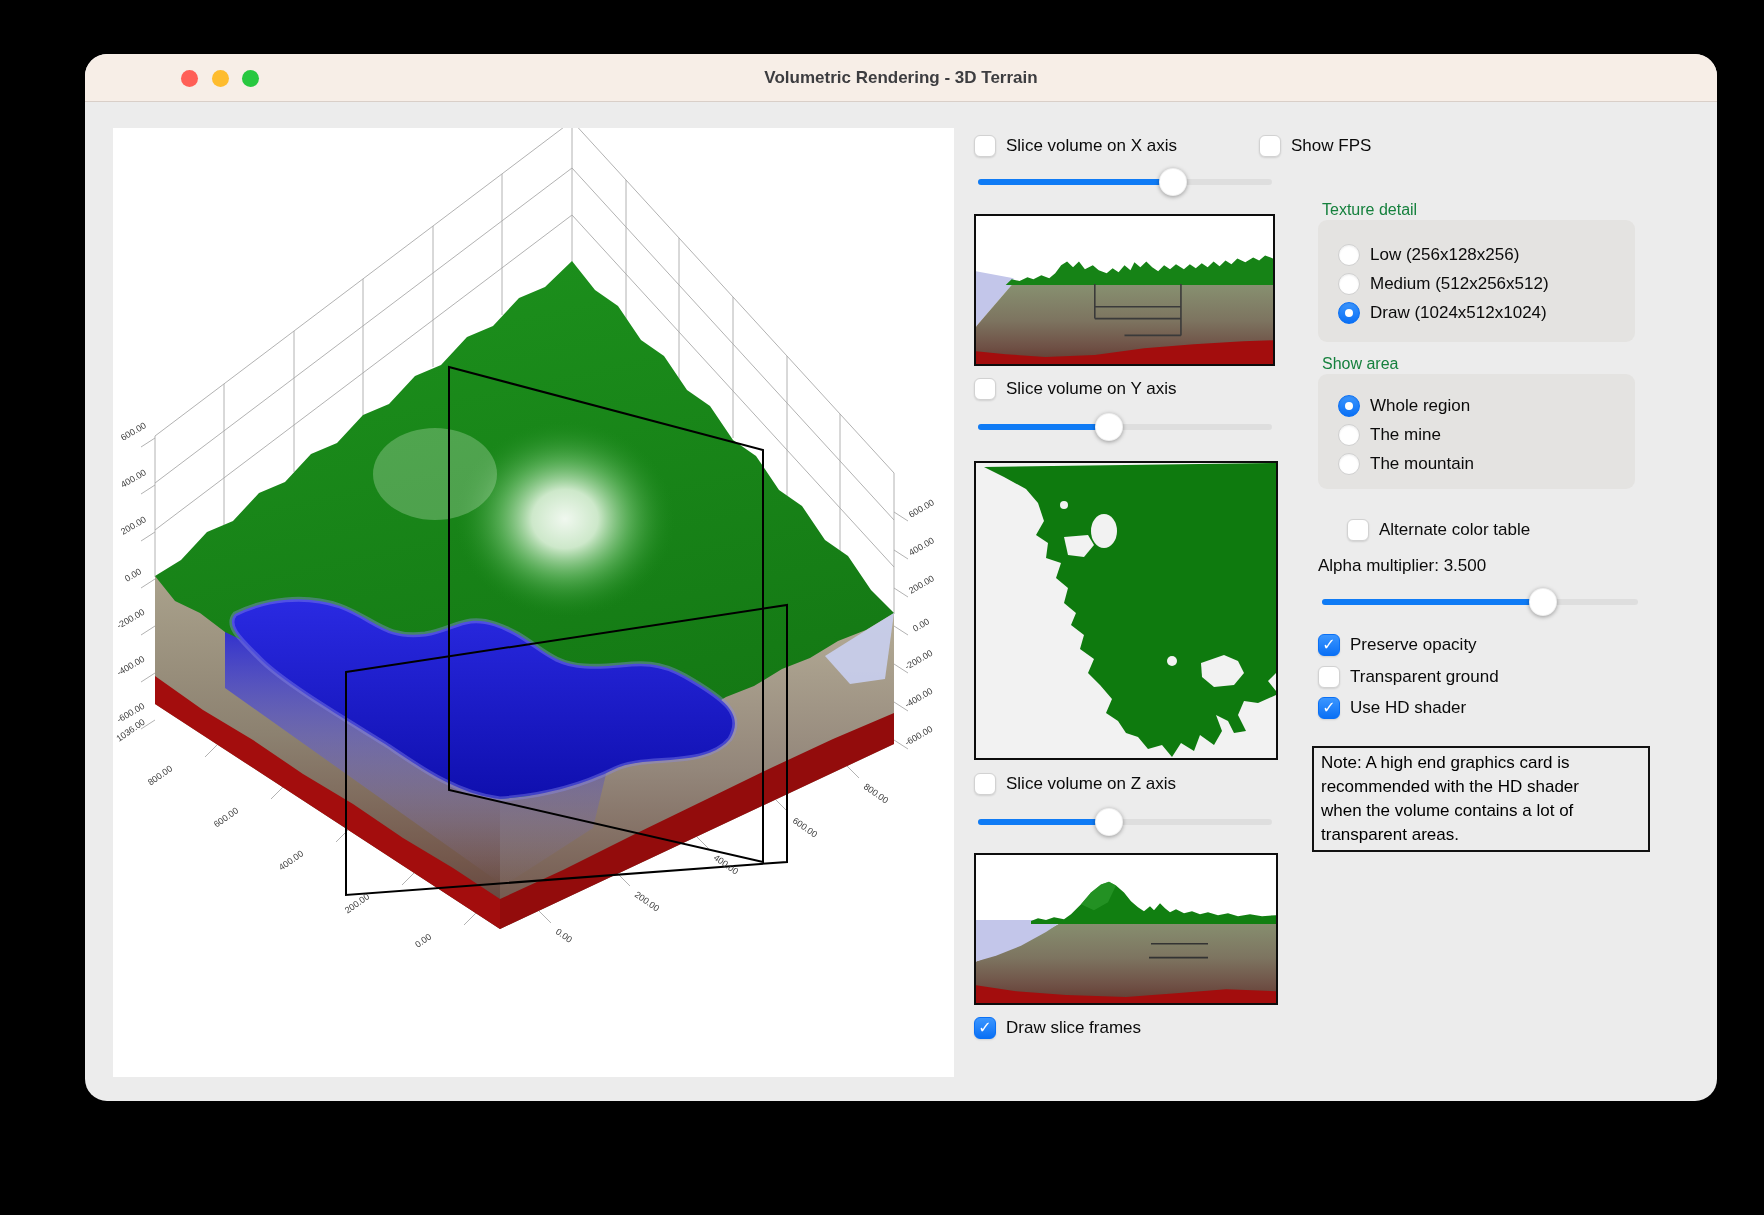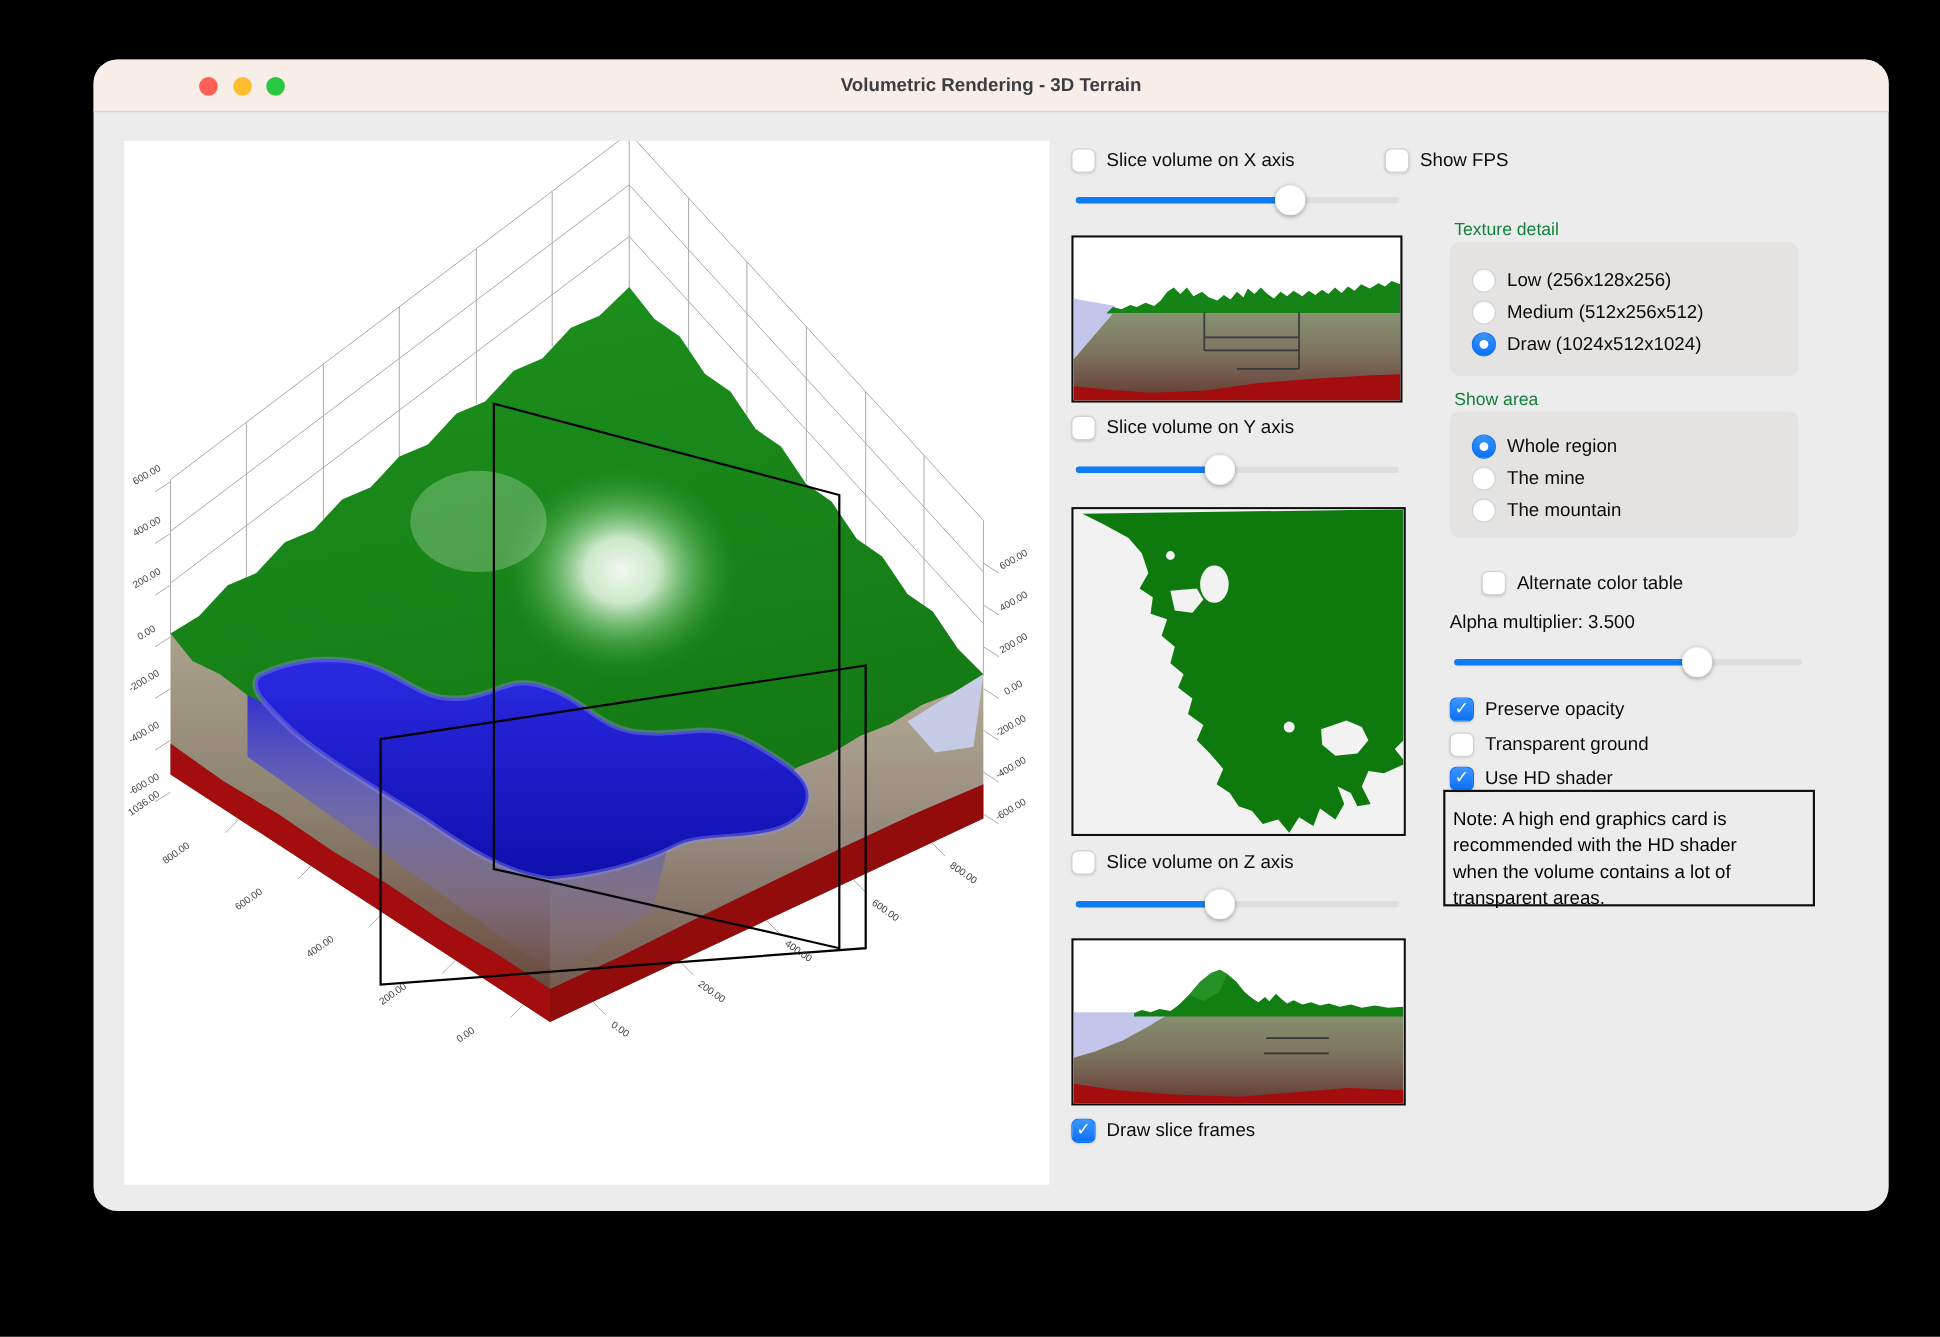--- a/index.html
+++ b/index.html
@@ -34,8 +34,8 @@
   .preview svg{display:block;width:100%;height:100%;}
   .grouplabel{position:absolute;font-size:16px;color:#15803d;}
   .groupbox{position:absolute;background:#e4e3e1;border-radius:9px;}
-  #note-box{position:absolute;left:1227px;top:664px;width:338px;height:106px;border:2px solid #111;
-    box-sizing:border-box;padding:13px 7px;font-size:17px;line-height:24px;color:#000;}
+  #note-box{position:absolute;left:1227px;top:692px;width:338px;height:106px;border:2px solid #111;
+    box-sizing:border-box;padding:3px 7px;font-size:17px;line-height:24px;color:#000;}
 </style>
 </head>
 <body>

